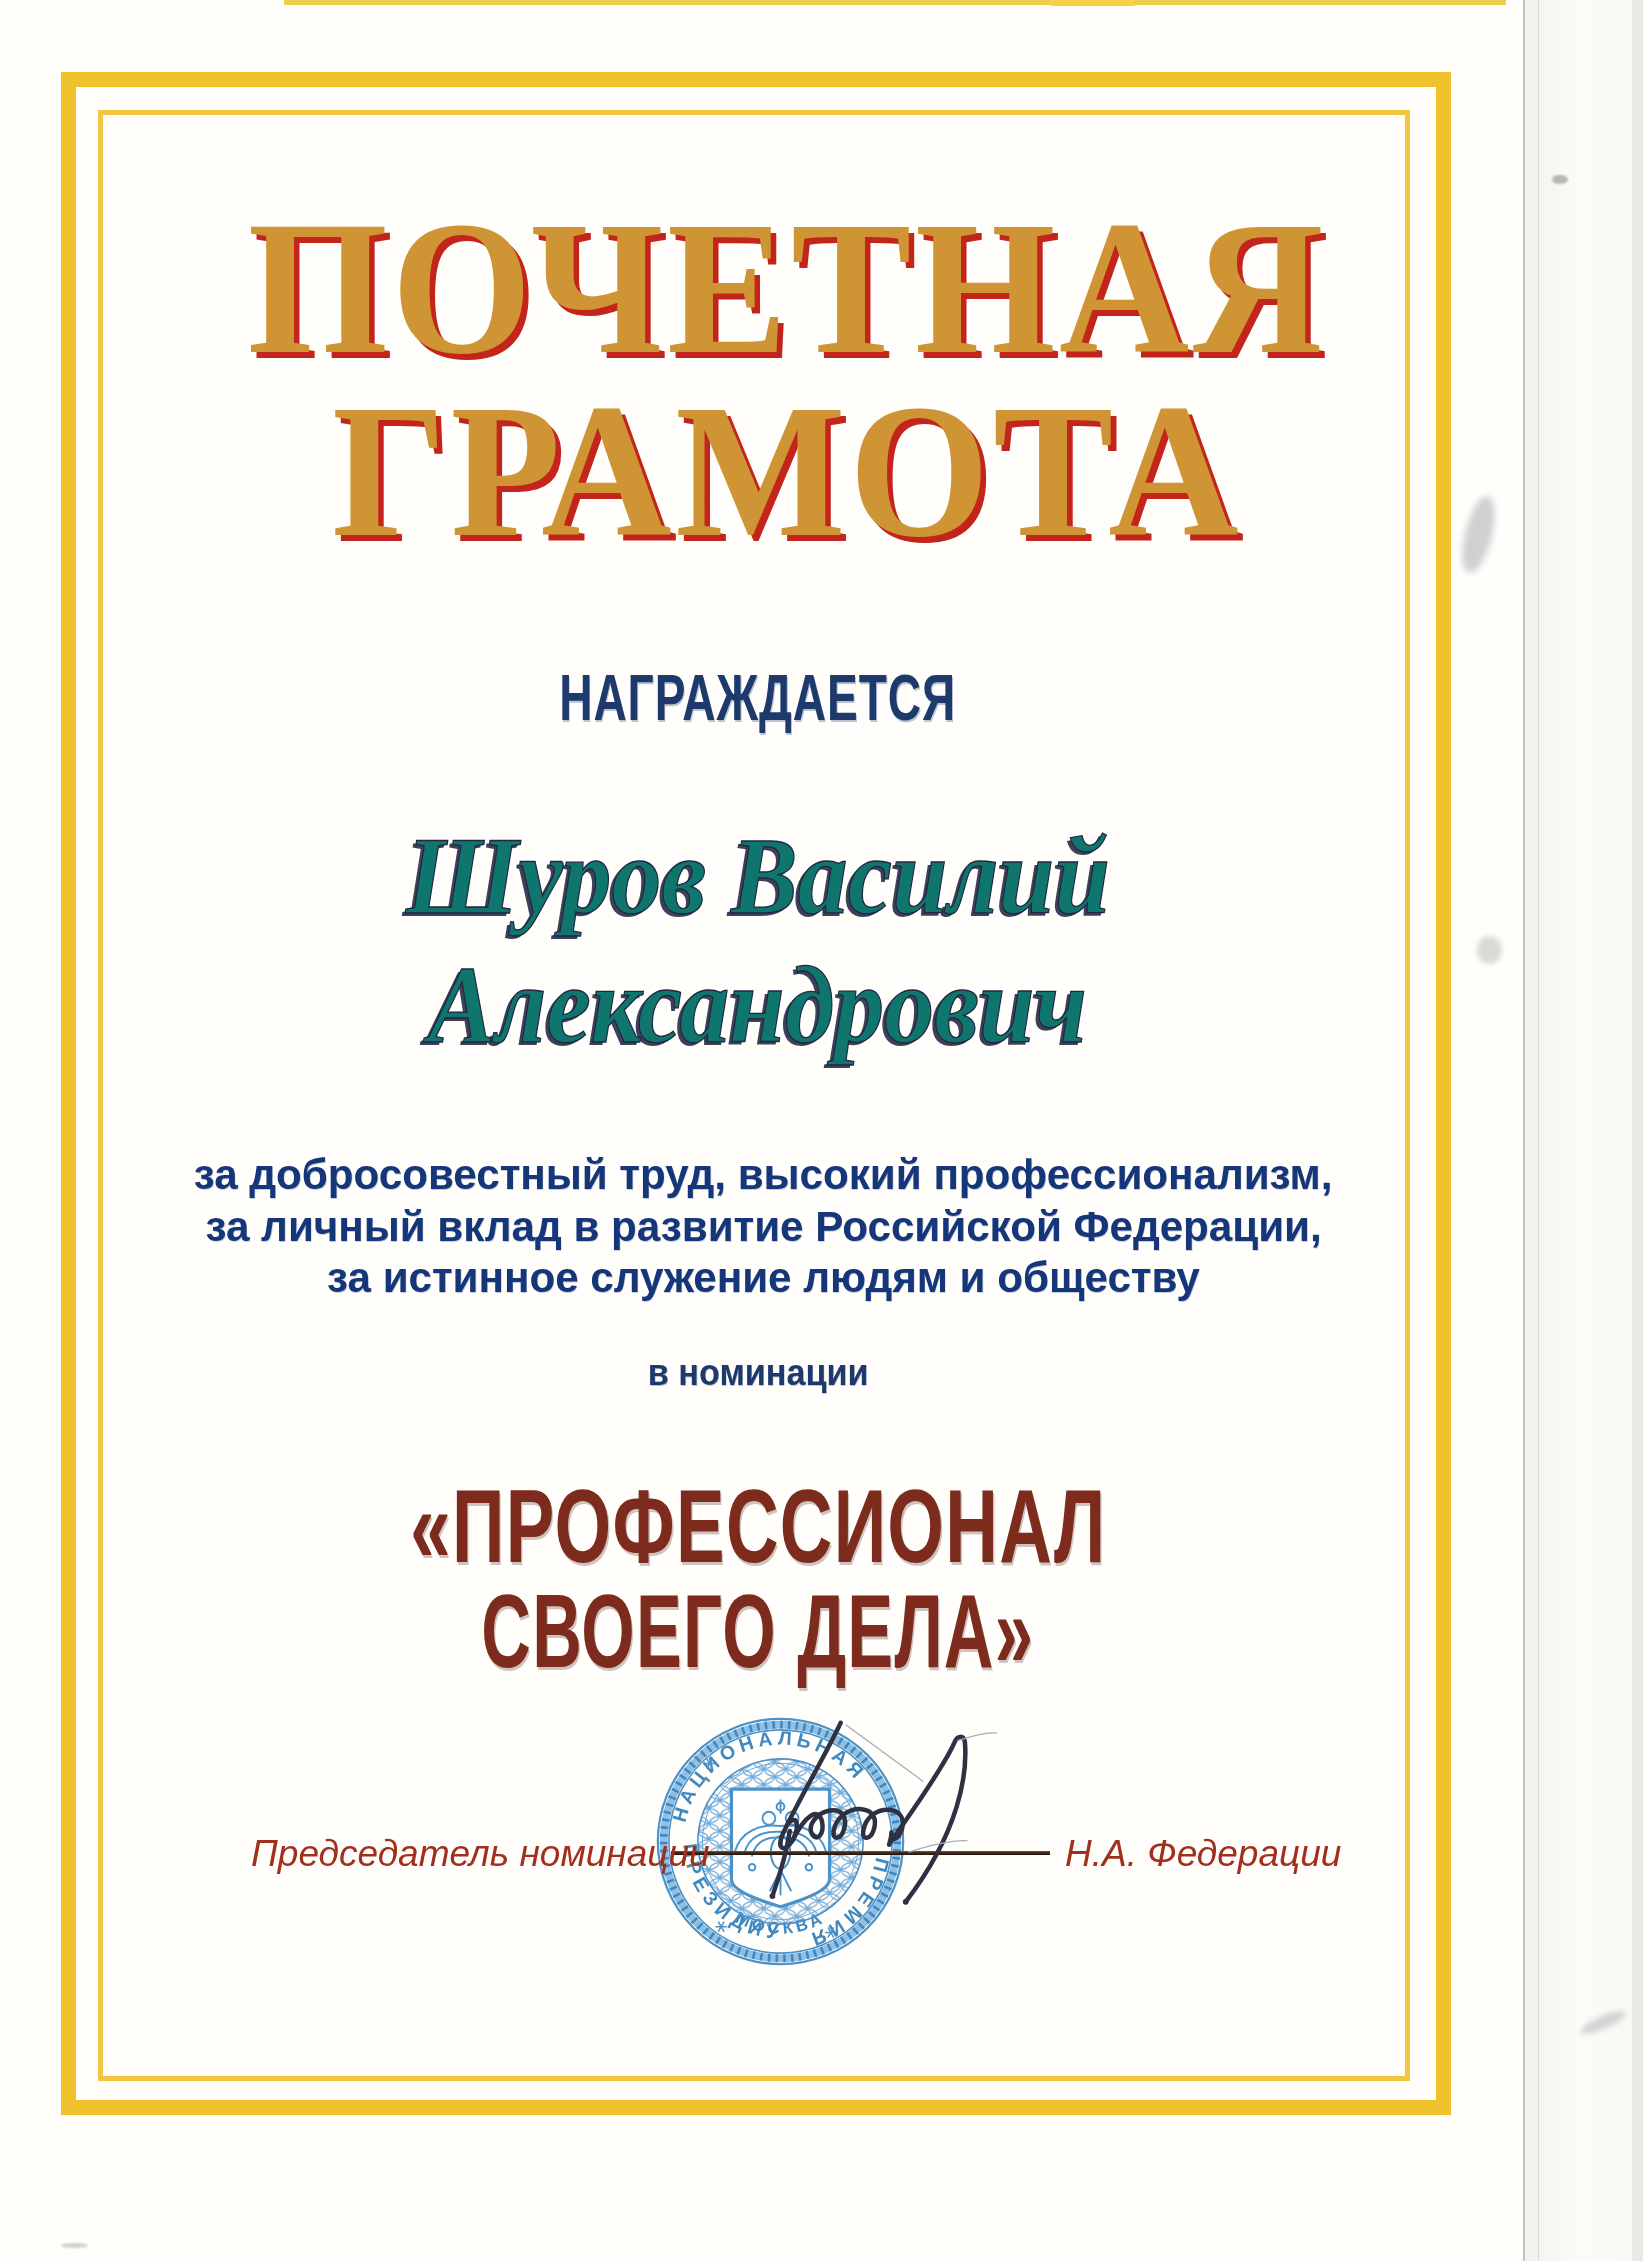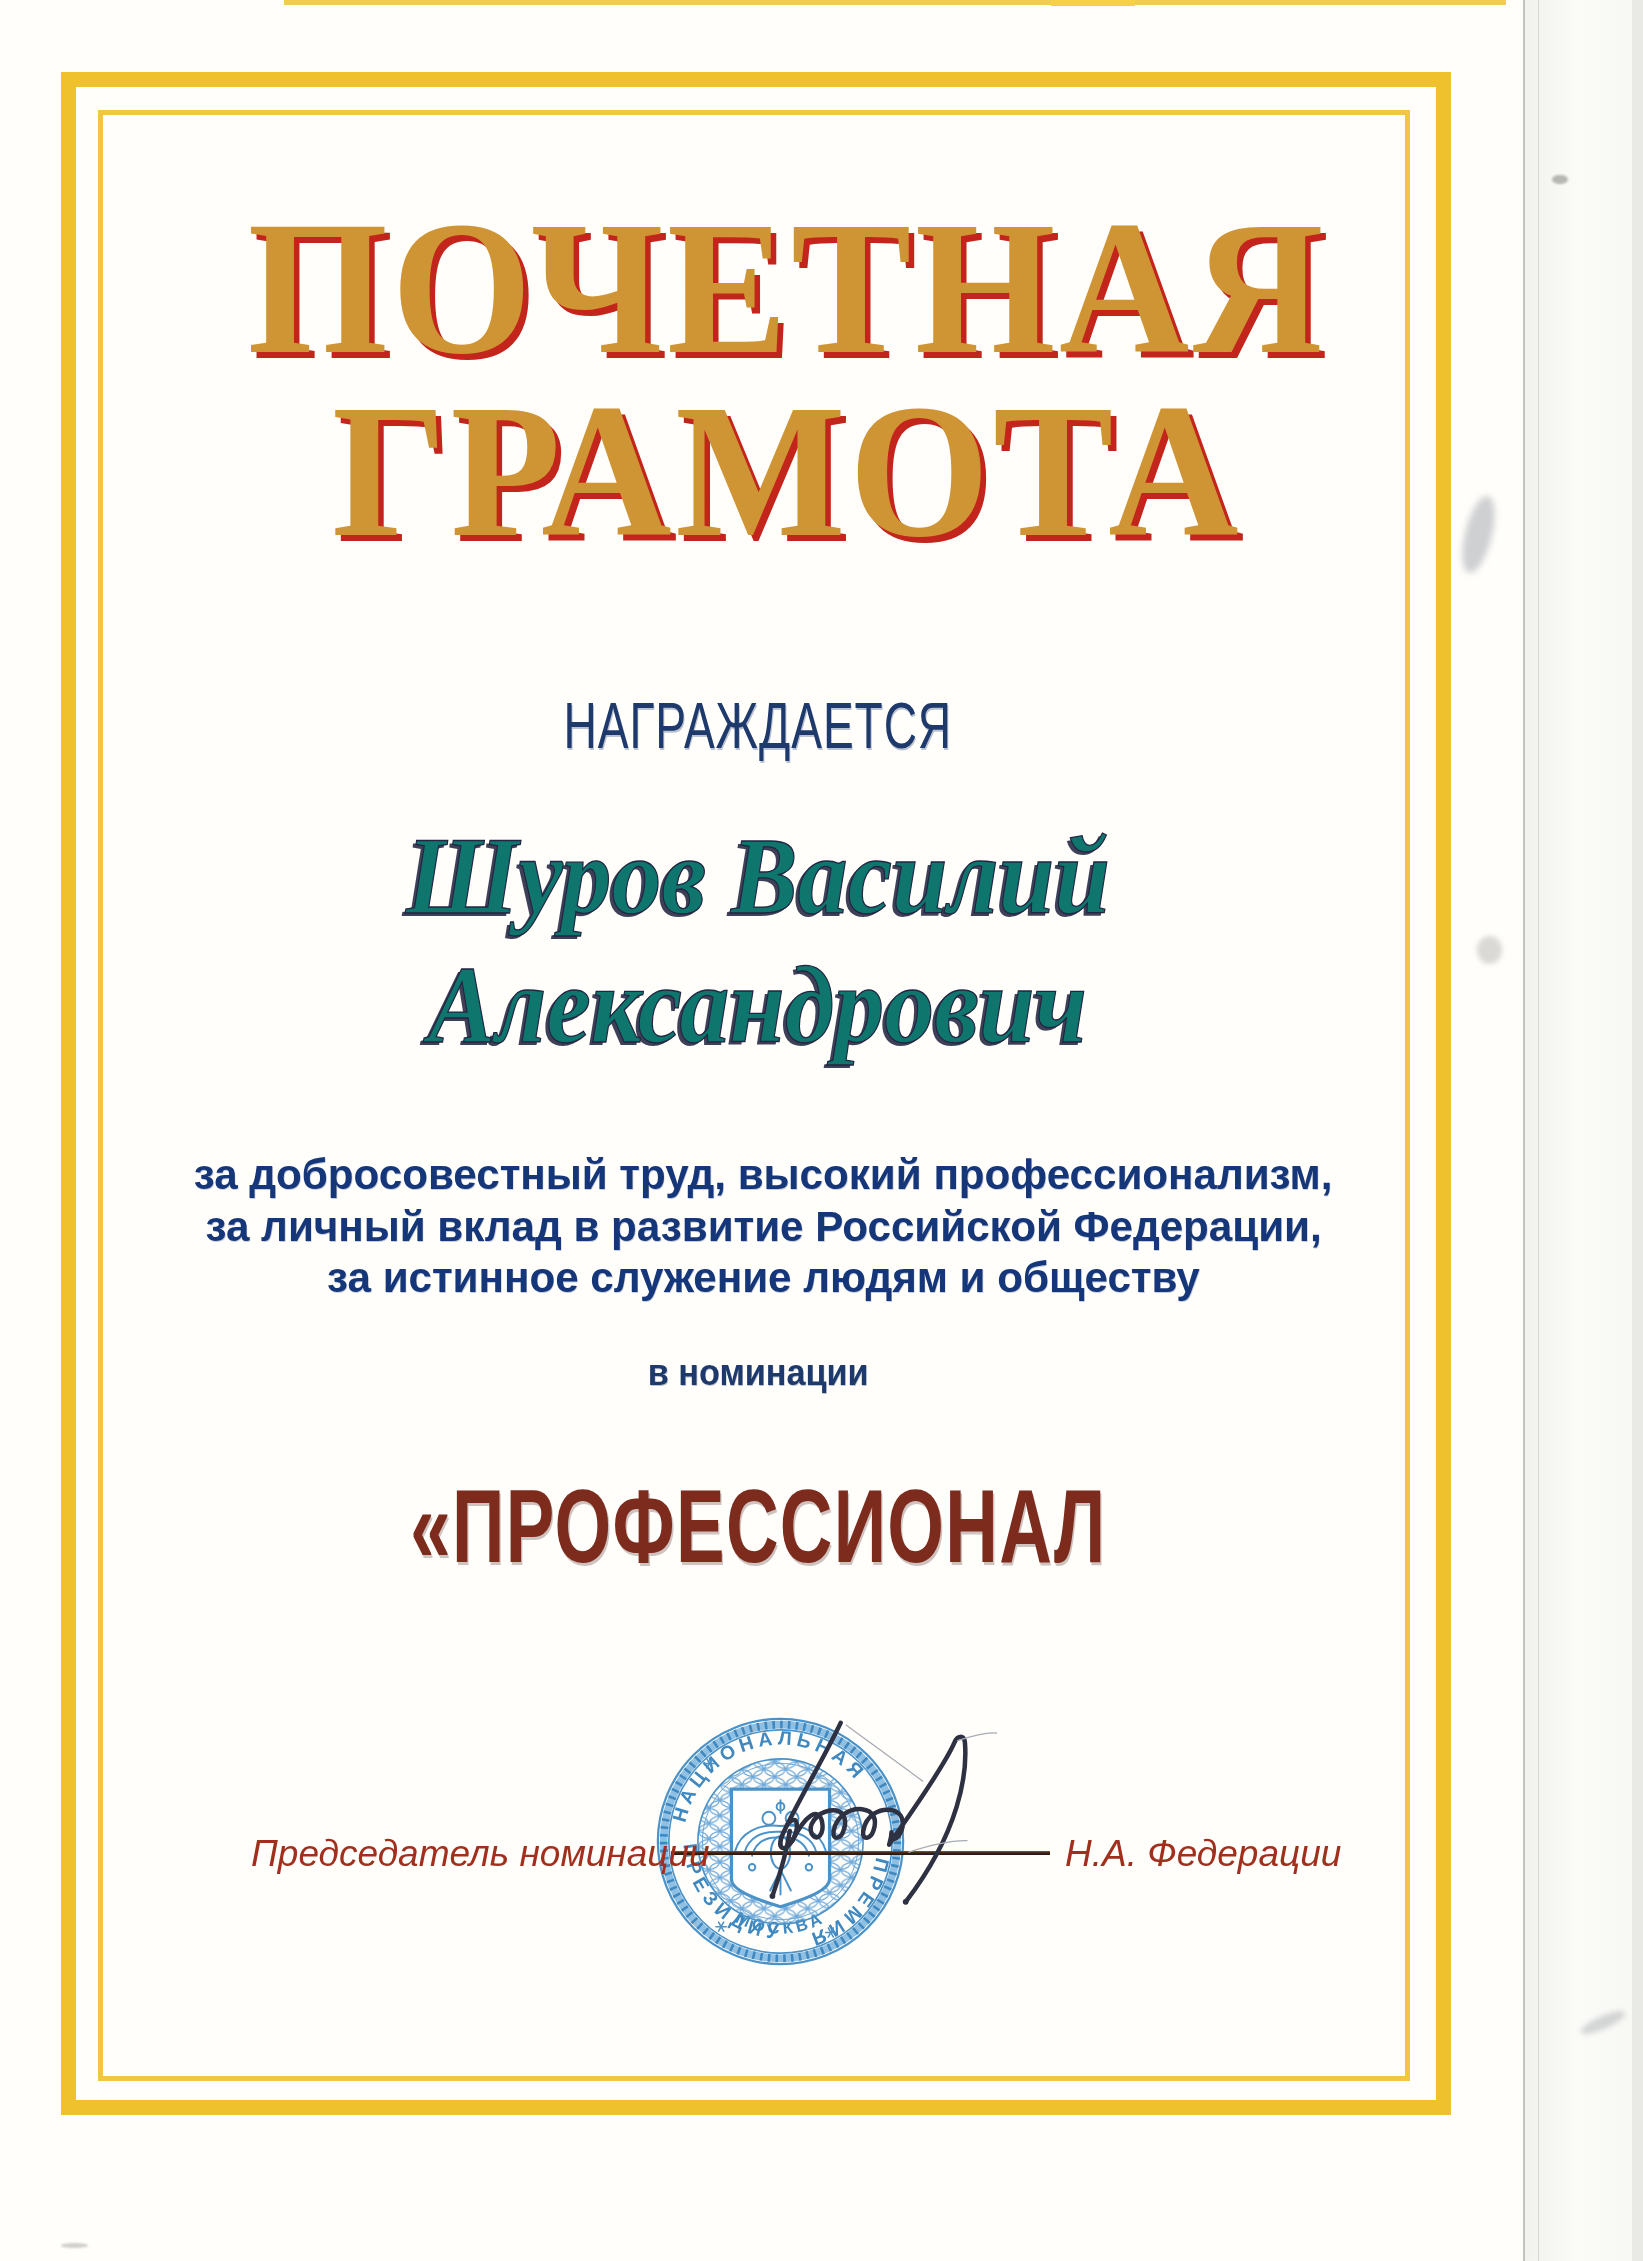--- a/index.html
+++ b/index.html
@@ -41,8 +41,8 @@
   .title-2 { top:376px; }
   .title-line .squeeze { transform:translateX(29px) scaleX(0.95); letter-spacing:0.02em; }
 
-  .awarded { top:661px; font-size:64px; font-weight:normal; color:#1e3a6d;
-    text-shadow:1.3px 1.9px 0 rgba(30,58,109,.30);margin-top:28px; }
+  .awarded { top:661px; font-size:64px; font-weight:bold; color:#1e3a6d;
+    text-shadow:1.3px 1.9px 0 rgba(30,58,109,.30); }
   .awarded .squeeze { transform:scaleX(0.72); letter-spacing:1.3px; }
 
   .recipient { top:811px;

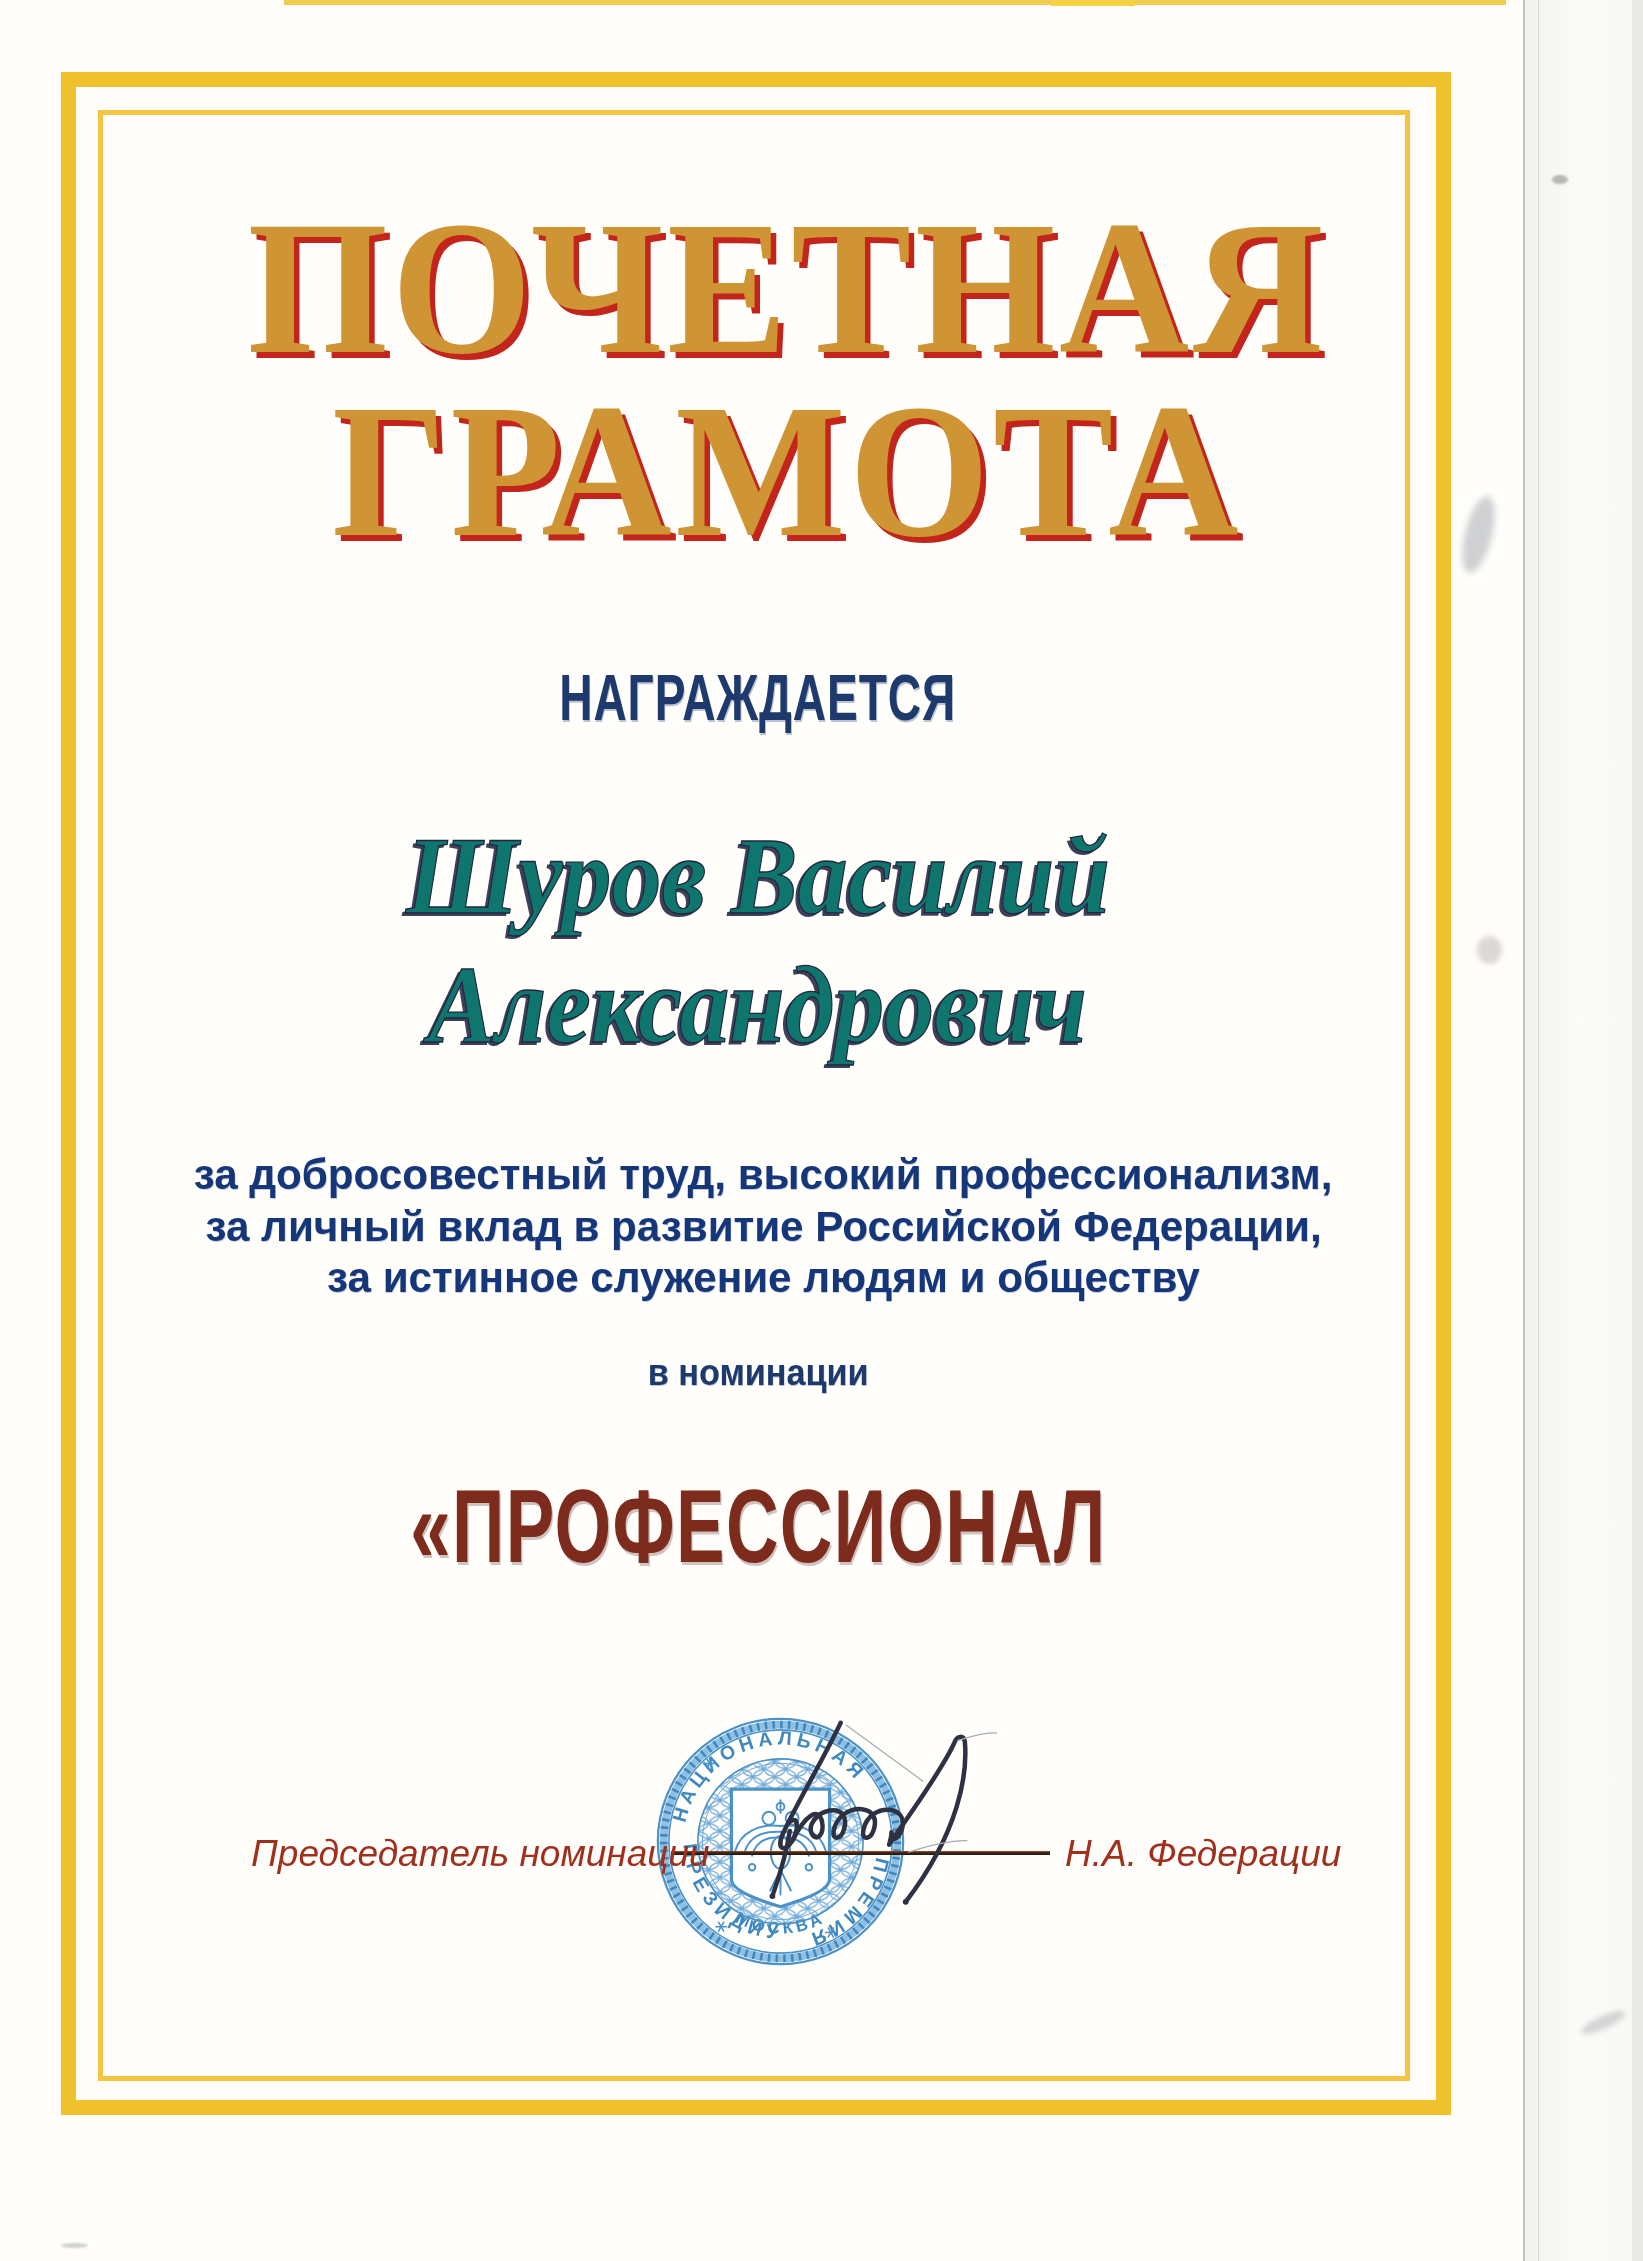--- a/index.html
+++ b/index.html
@@ -124,6 +124,9 @@
   <div class="cblock nom-line nom-1">
     <span class="squeeze">«ПРОФЕССИОНАЛ</span>
   </div>
+  <div class="cblock nom-line nom-2">
+    <span class="squeeze">СВОЕГО ДЕЛА»</span>
+  </div>
 
   <div class="sig-text sig-role">Председатель номинации</div>
   <div class="sig-line"></div>

